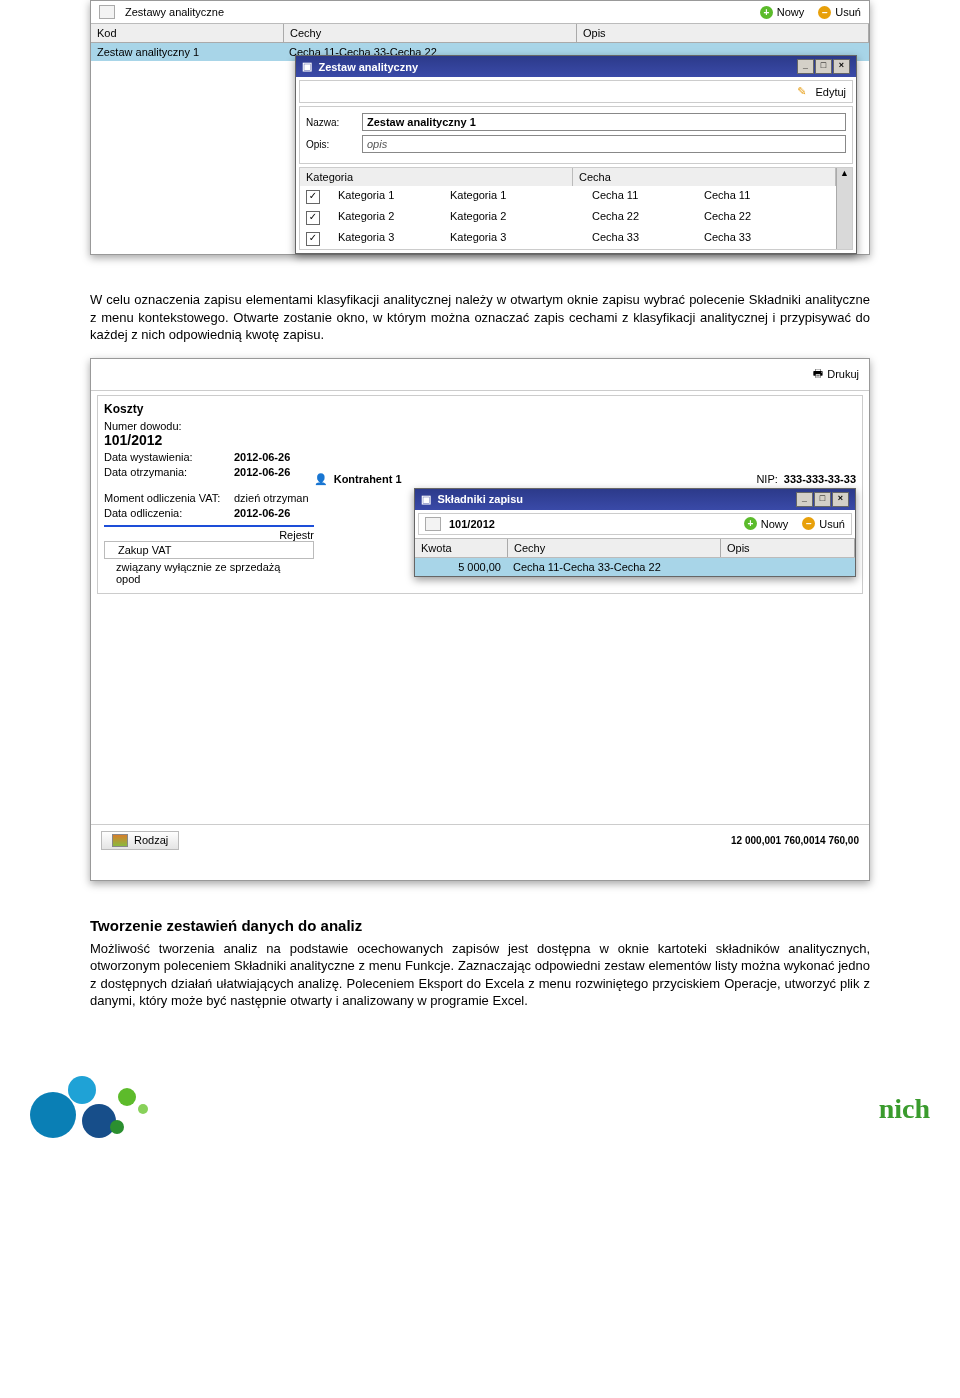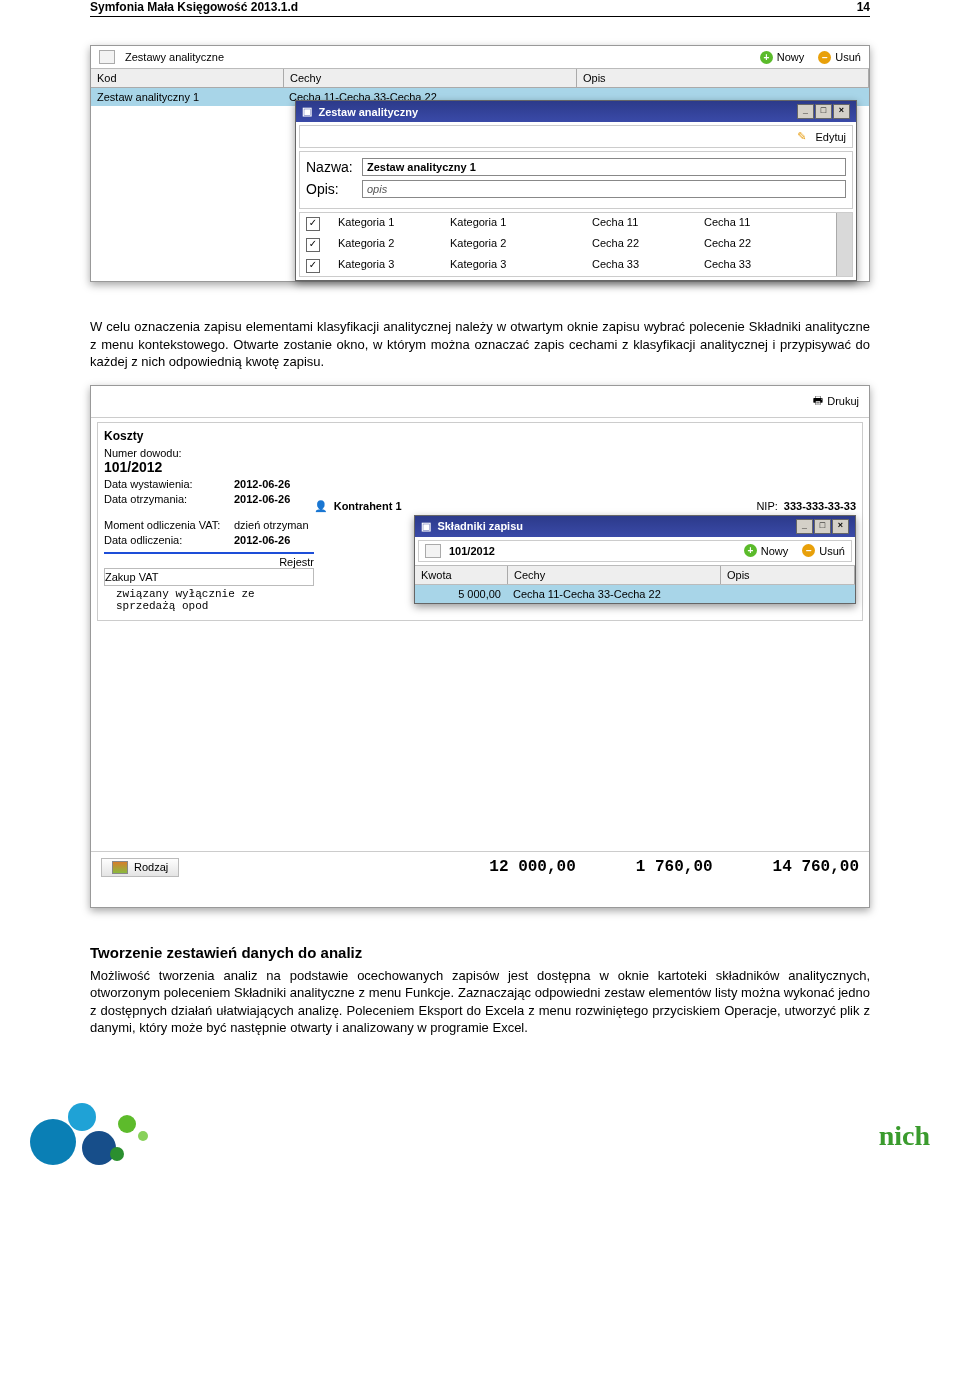--- a/index.html
+++ b/index.html
@@ -180,10 +180,6 @@
 
 <div class="page">
 
-  <div class="page-header">
-    <span>Symfonia Mała Księgowość 2013.1.d</span>
-    <span>14</span>
-  </div>
 
   <div class="window">
     <div class="win-toolbar">

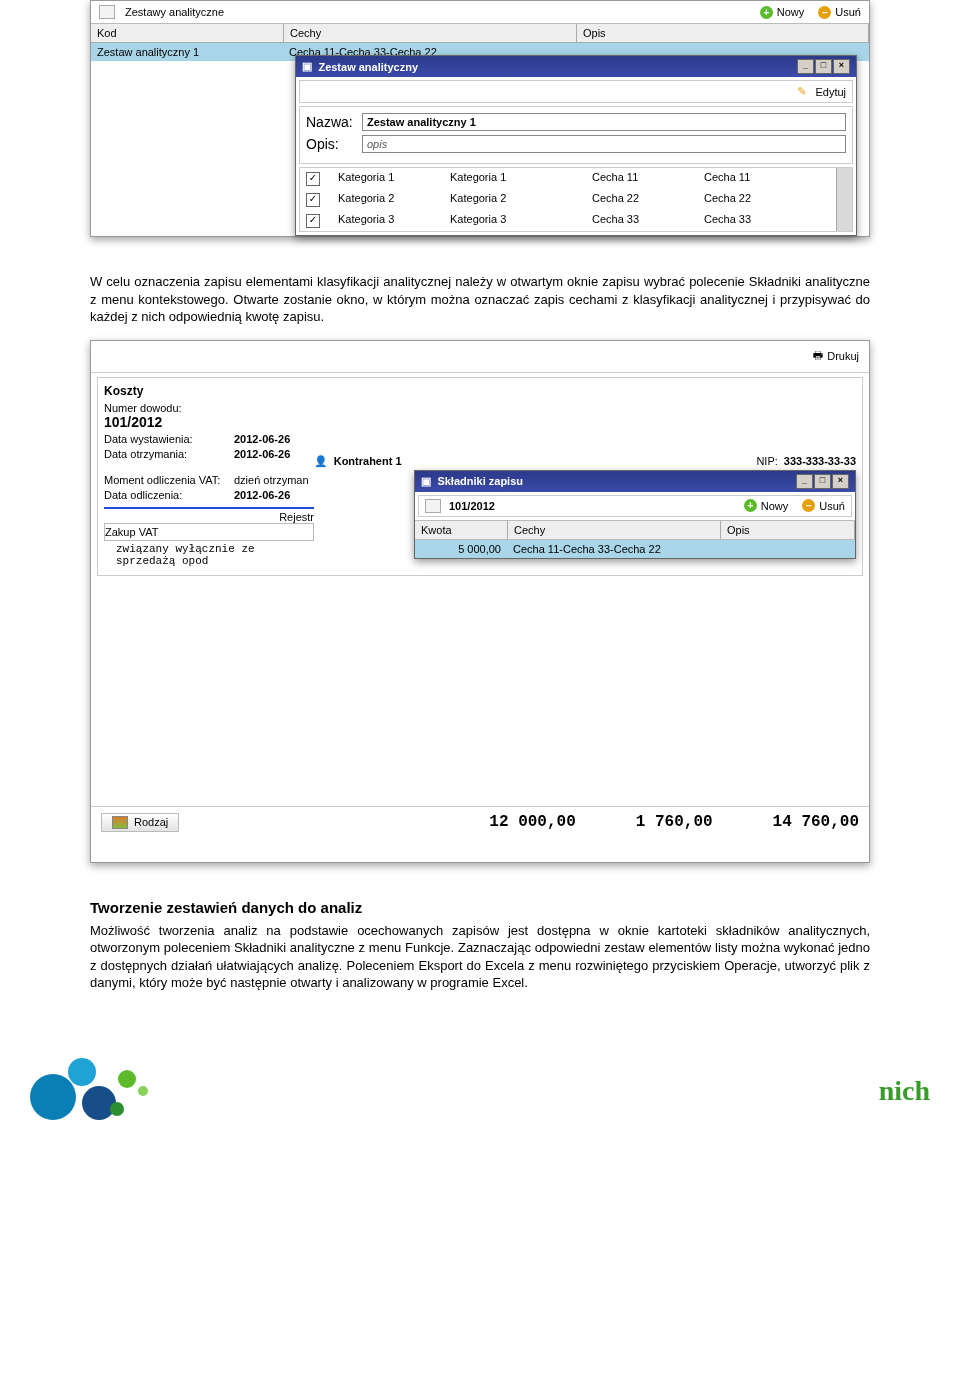--- a/index.html
+++ b/index.html
@@ -99,7 +99,7 @@
     padding: 6px;
   }
   .form-row { display: flex; align-items: center; margin-bottom: 4px; gap: 6px; }
-  .form-label { width: 50px; font-size: 14px; }
+  .form-label { width: 50px; font-size: 10px; }
   .form-input {
     flex: 1; border: 1px solid #888; padding: 2px 4px;
     font-size: 11px; background: #fff;

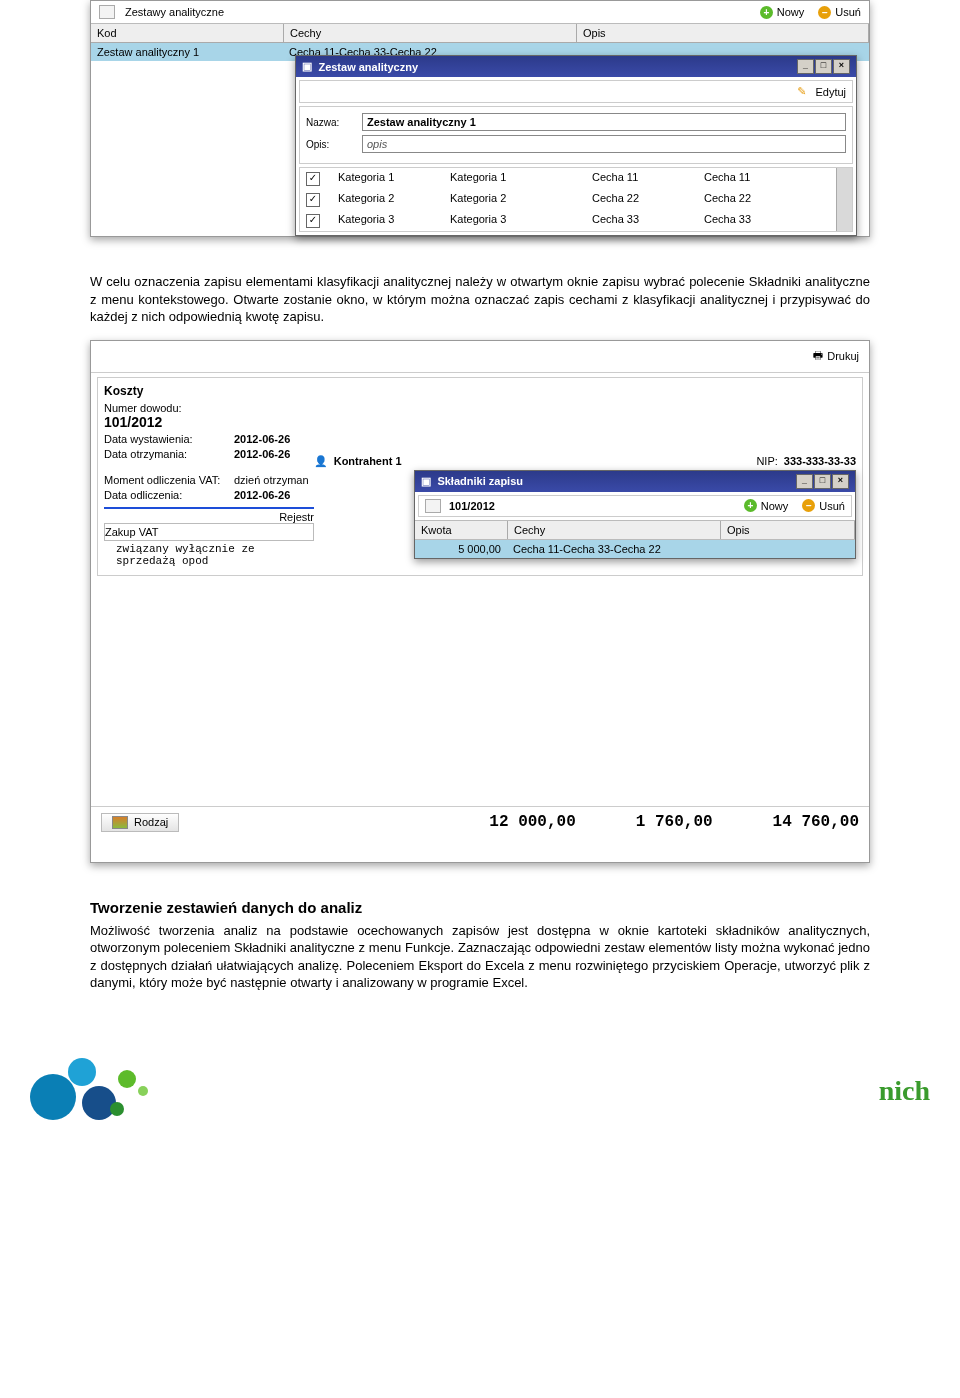--- a/index.html
+++ b/index.html
@@ -236,6 +236,11 @@
           </div>
         </div>
         <div class="subtable">
+          <div class="head">
+            <div class="c" style="width:260px">Kategoria</div>
+            <div class="c" style="flex:1">Cecha</div>
+            <div class="scroll-arrow">▲</div>
+          </div>
           <div class="body" style="display:flex;">
             <div style="flex:1;">
               <div class="r">

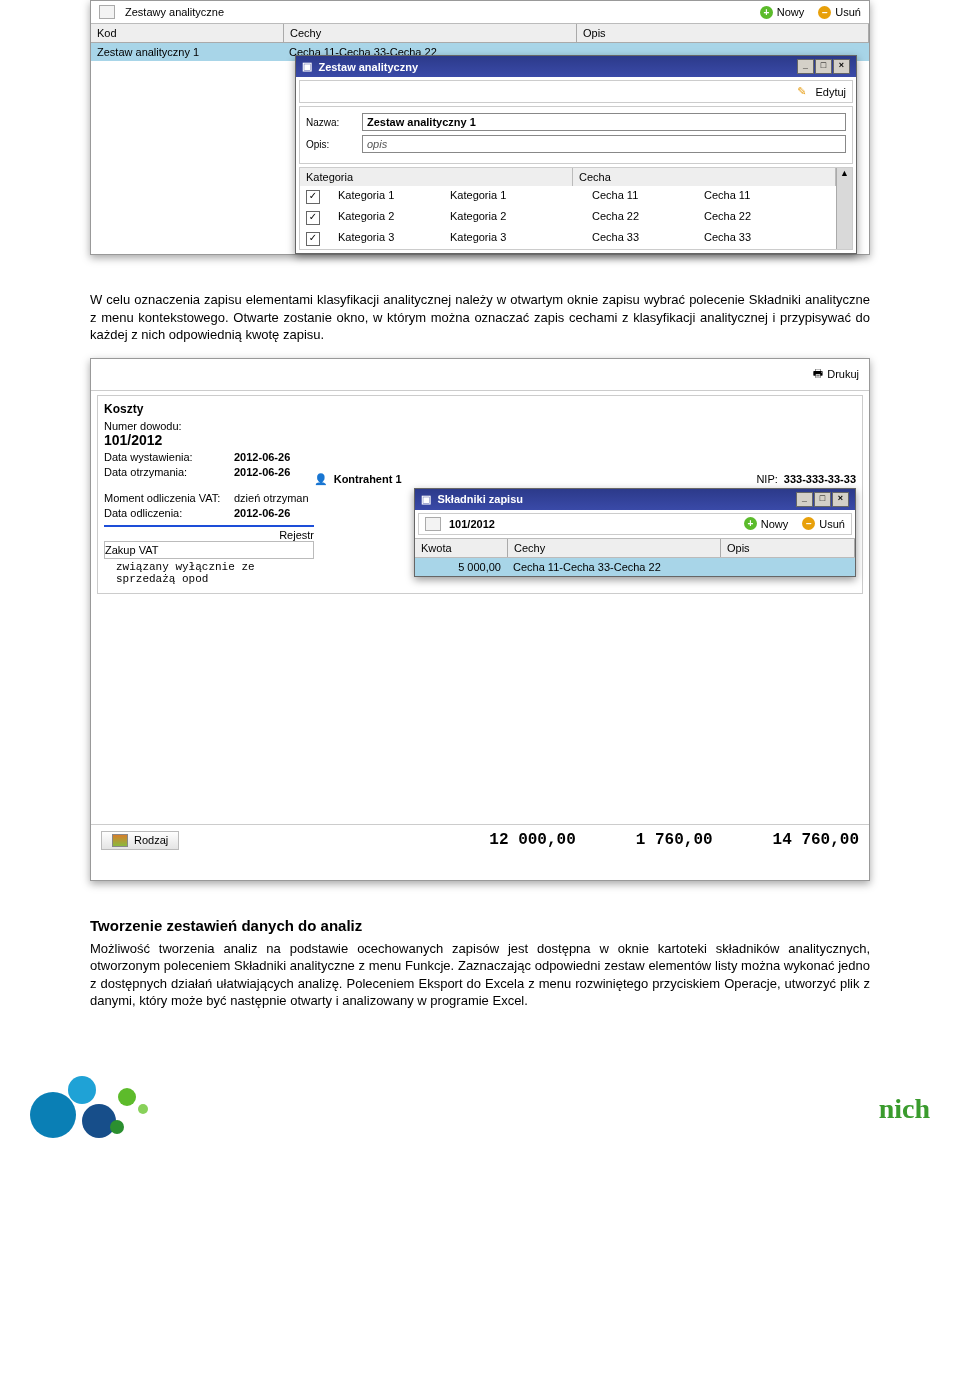--- a/index.html
+++ b/index.html
@@ -305,7 +305,7 @@
               <span class="v">2012-06-26</span>
             </div>
           <div style="text-align:right; border-top:2px solid #1d4ed8; margin-top:6px; padding-top:2px;">Rejestr</div>
-          <div style="border:1px solid #bbb; padding:2px 0;">Zakup VAT</div>
+          <div style="border:1px solid #bbb; padding:2px 13px;">Zakup VAT</div>
           <div style="padding:2px 12px;font-family:Liberation Mono, monospace;">związany wyłącznie ze sprzedażą opod</div>
         </div>
 

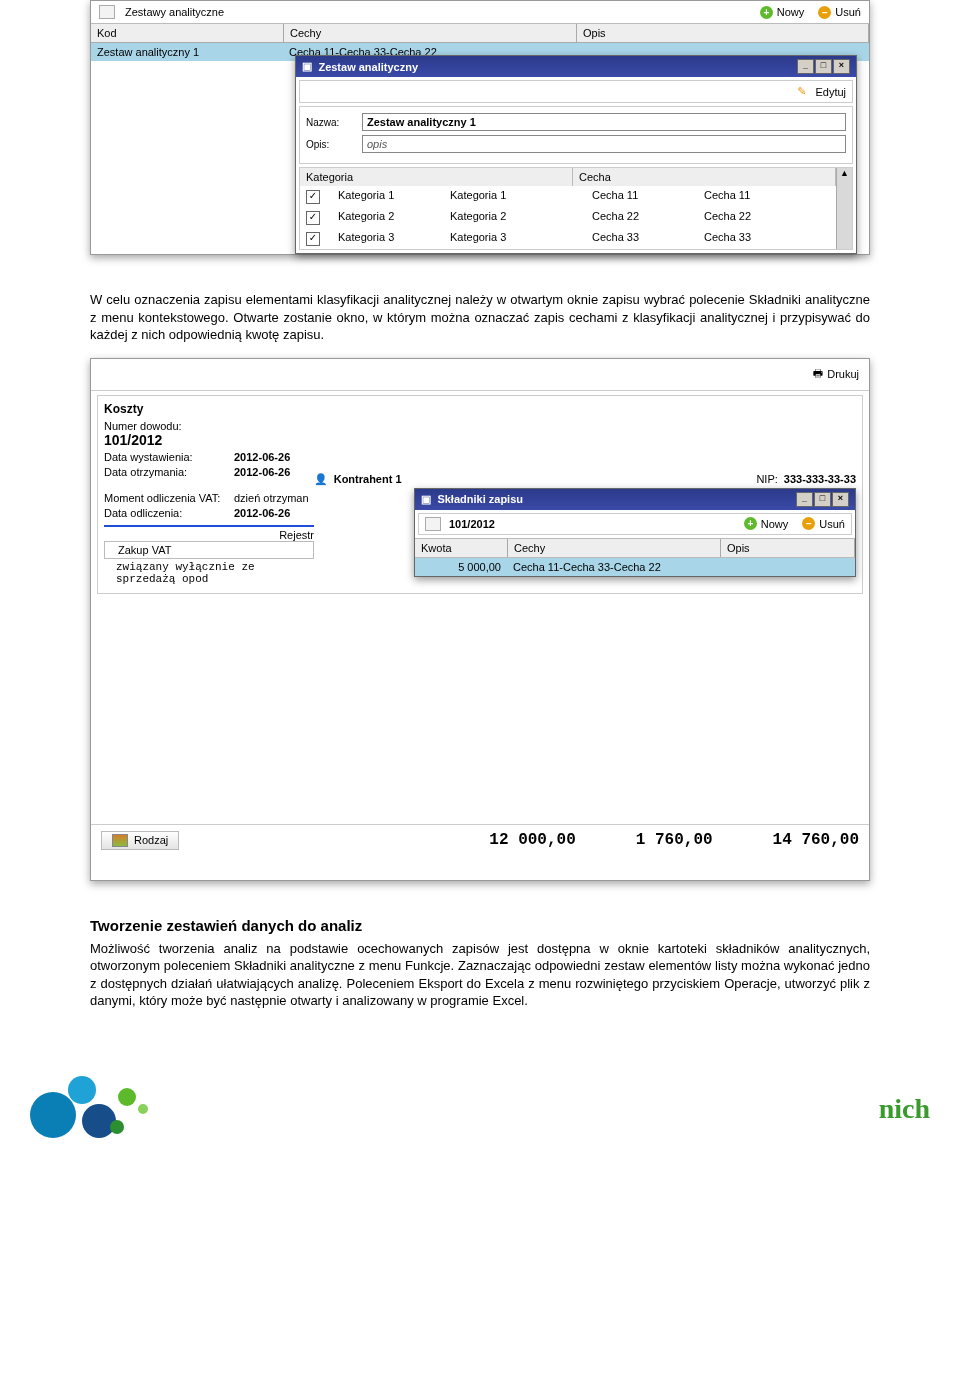--- a/index.html
+++ b/index.html
@@ -306,7 +306,7 @@
             </div>
           <div style="text-align:right; border-top:2px solid #1d4ed8; margin-top:6px; padding-top:2px;">Rejestr</div>
           <div style="border:1px solid #bbb; padding:2px 13px;">Zakup VAT</div>
-          <div style="padding:2px 12px;font-family:Liberation Mono, monospace;">związany wyłącznie ze sprzedażą opod</div>
+          <div style="padding:2px 12px;">związany wyłącznie ze sprzedażą opod</div>
         </div>
 
         <div style="flex:1; position:relative;">

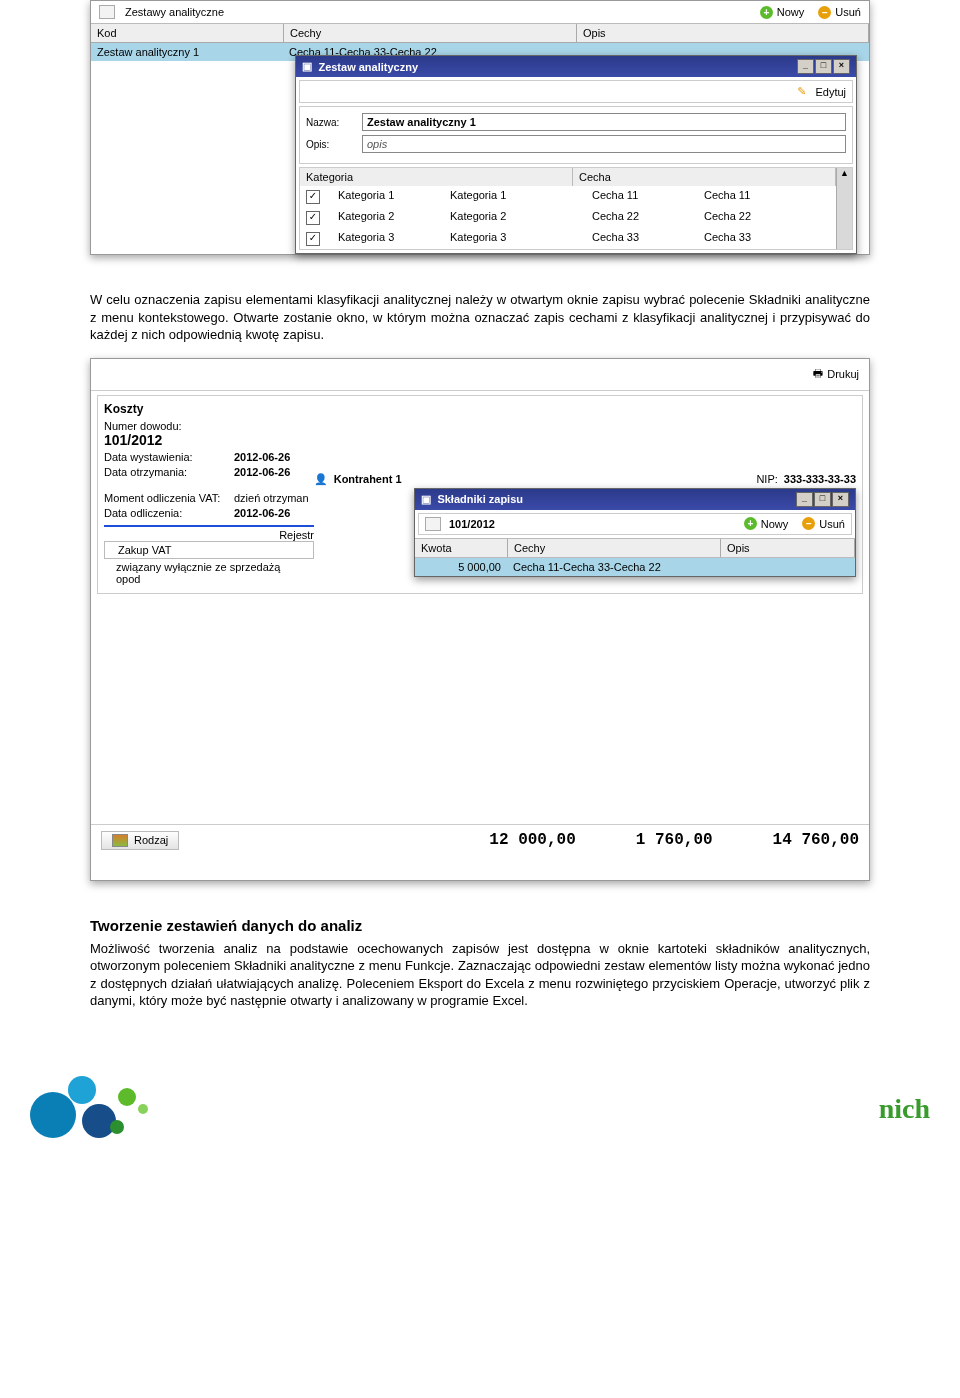--- a/index.html
+++ b/index.html
@@ -149,7 +149,7 @@
     padding: 6px 10px; border-top: 1px solid #ccc;
     align-items: center;
   }
-  .totals-row .nums { display: flex; gap: 60px; font-weight: bold; font-size: 16px; margin-left: auto; font-family: Liberation Mono, monospace; }
+  .totals-row .nums { display: flex; font-weight: bold; font-size: 10px; margin-left: auto; }
   .rodzaj-btn {
     display: flex; align-items: center; gap: 6px;
     border: 1px solid #bbb; padding: 2px 10px;

